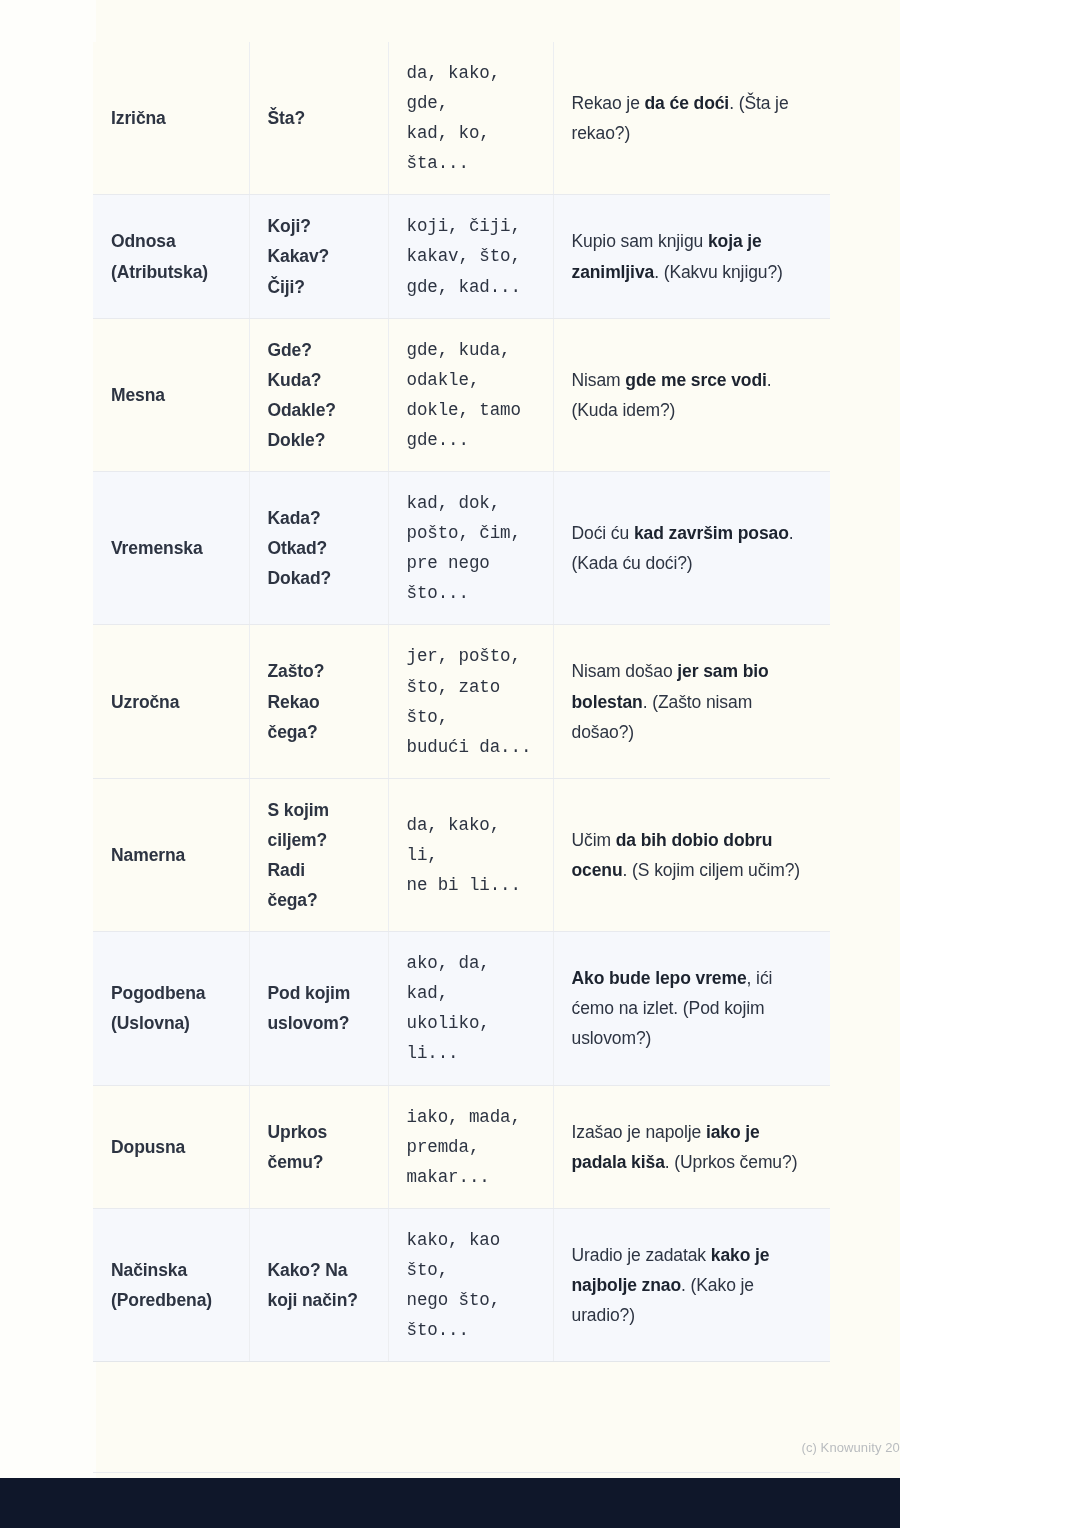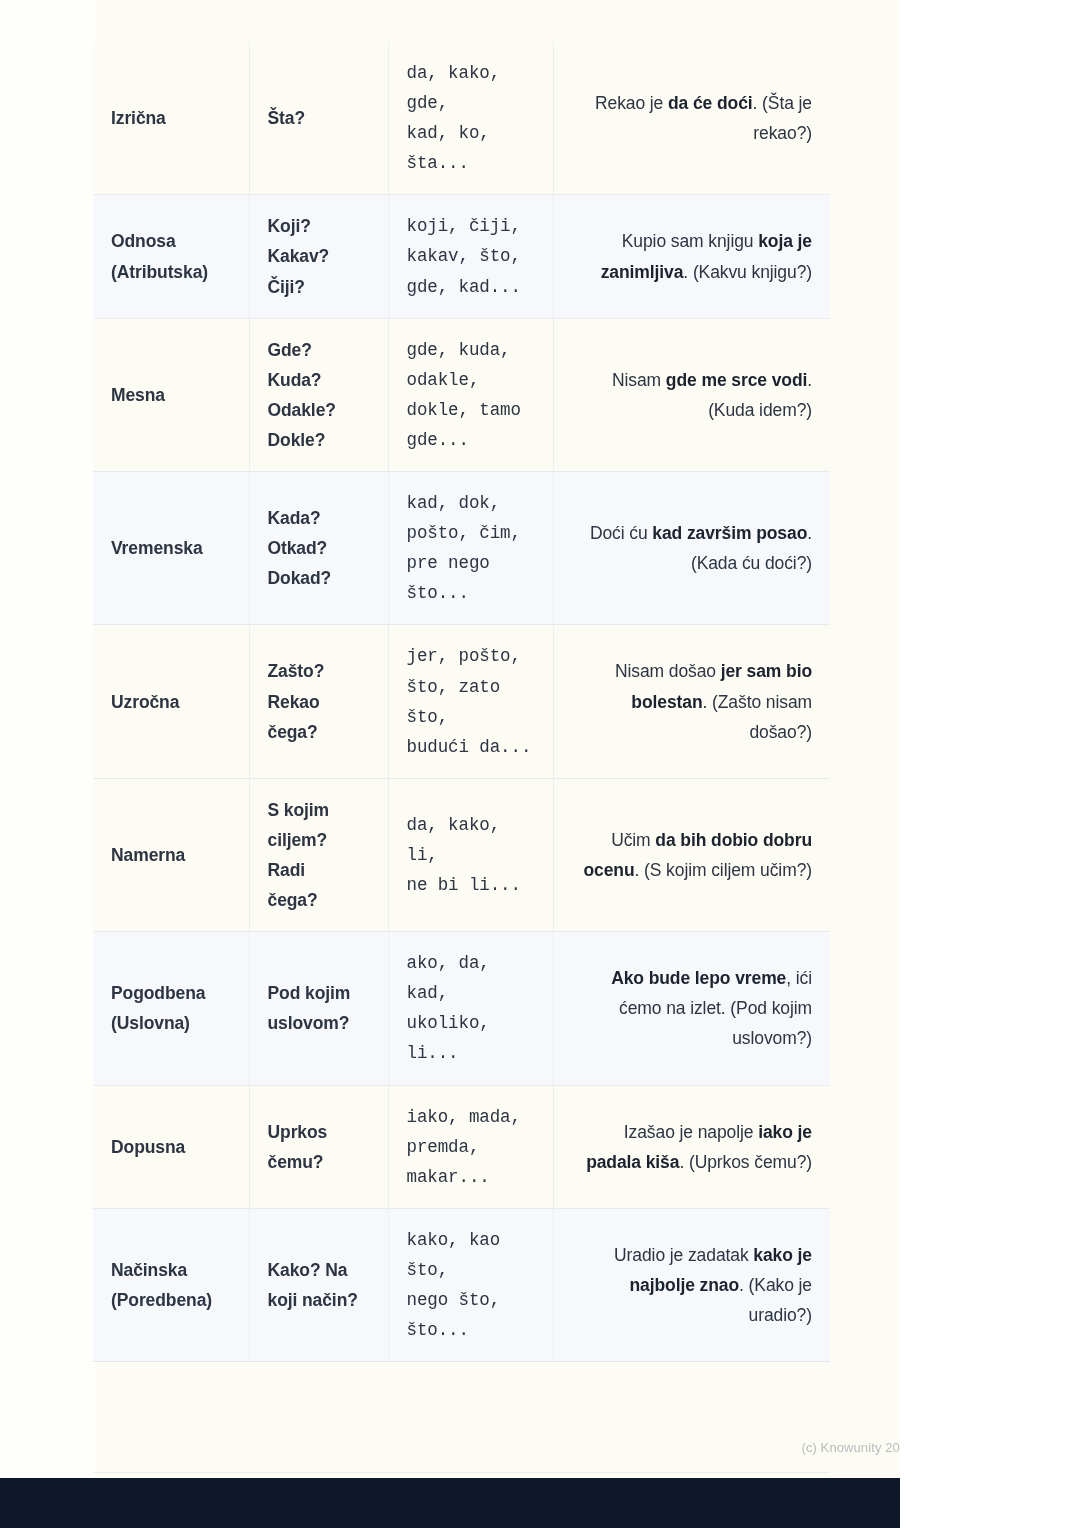--- a/index.html
+++ b/index.html
@@ -95,7 +95,7 @@
   }
   .cell-q   { font-size:17.5px; color:#333a47; line-height:1.72;font-weight:bold; }
   .cell-conj{ font-size:17.5px; color:#333a47; line-height:1.72;font-family:Liberation Mono, monospace; }
-  .cell-ex  { font-size:17.5px; color:#2b323f; line-height:1.72;text-align:right; }
+  .cell-ex  { font-size:17.5px; color:#2b323f; line-height:1.72; }
   .cell-ex b { font-weight:bold; color:#1c232f; }
 
   

